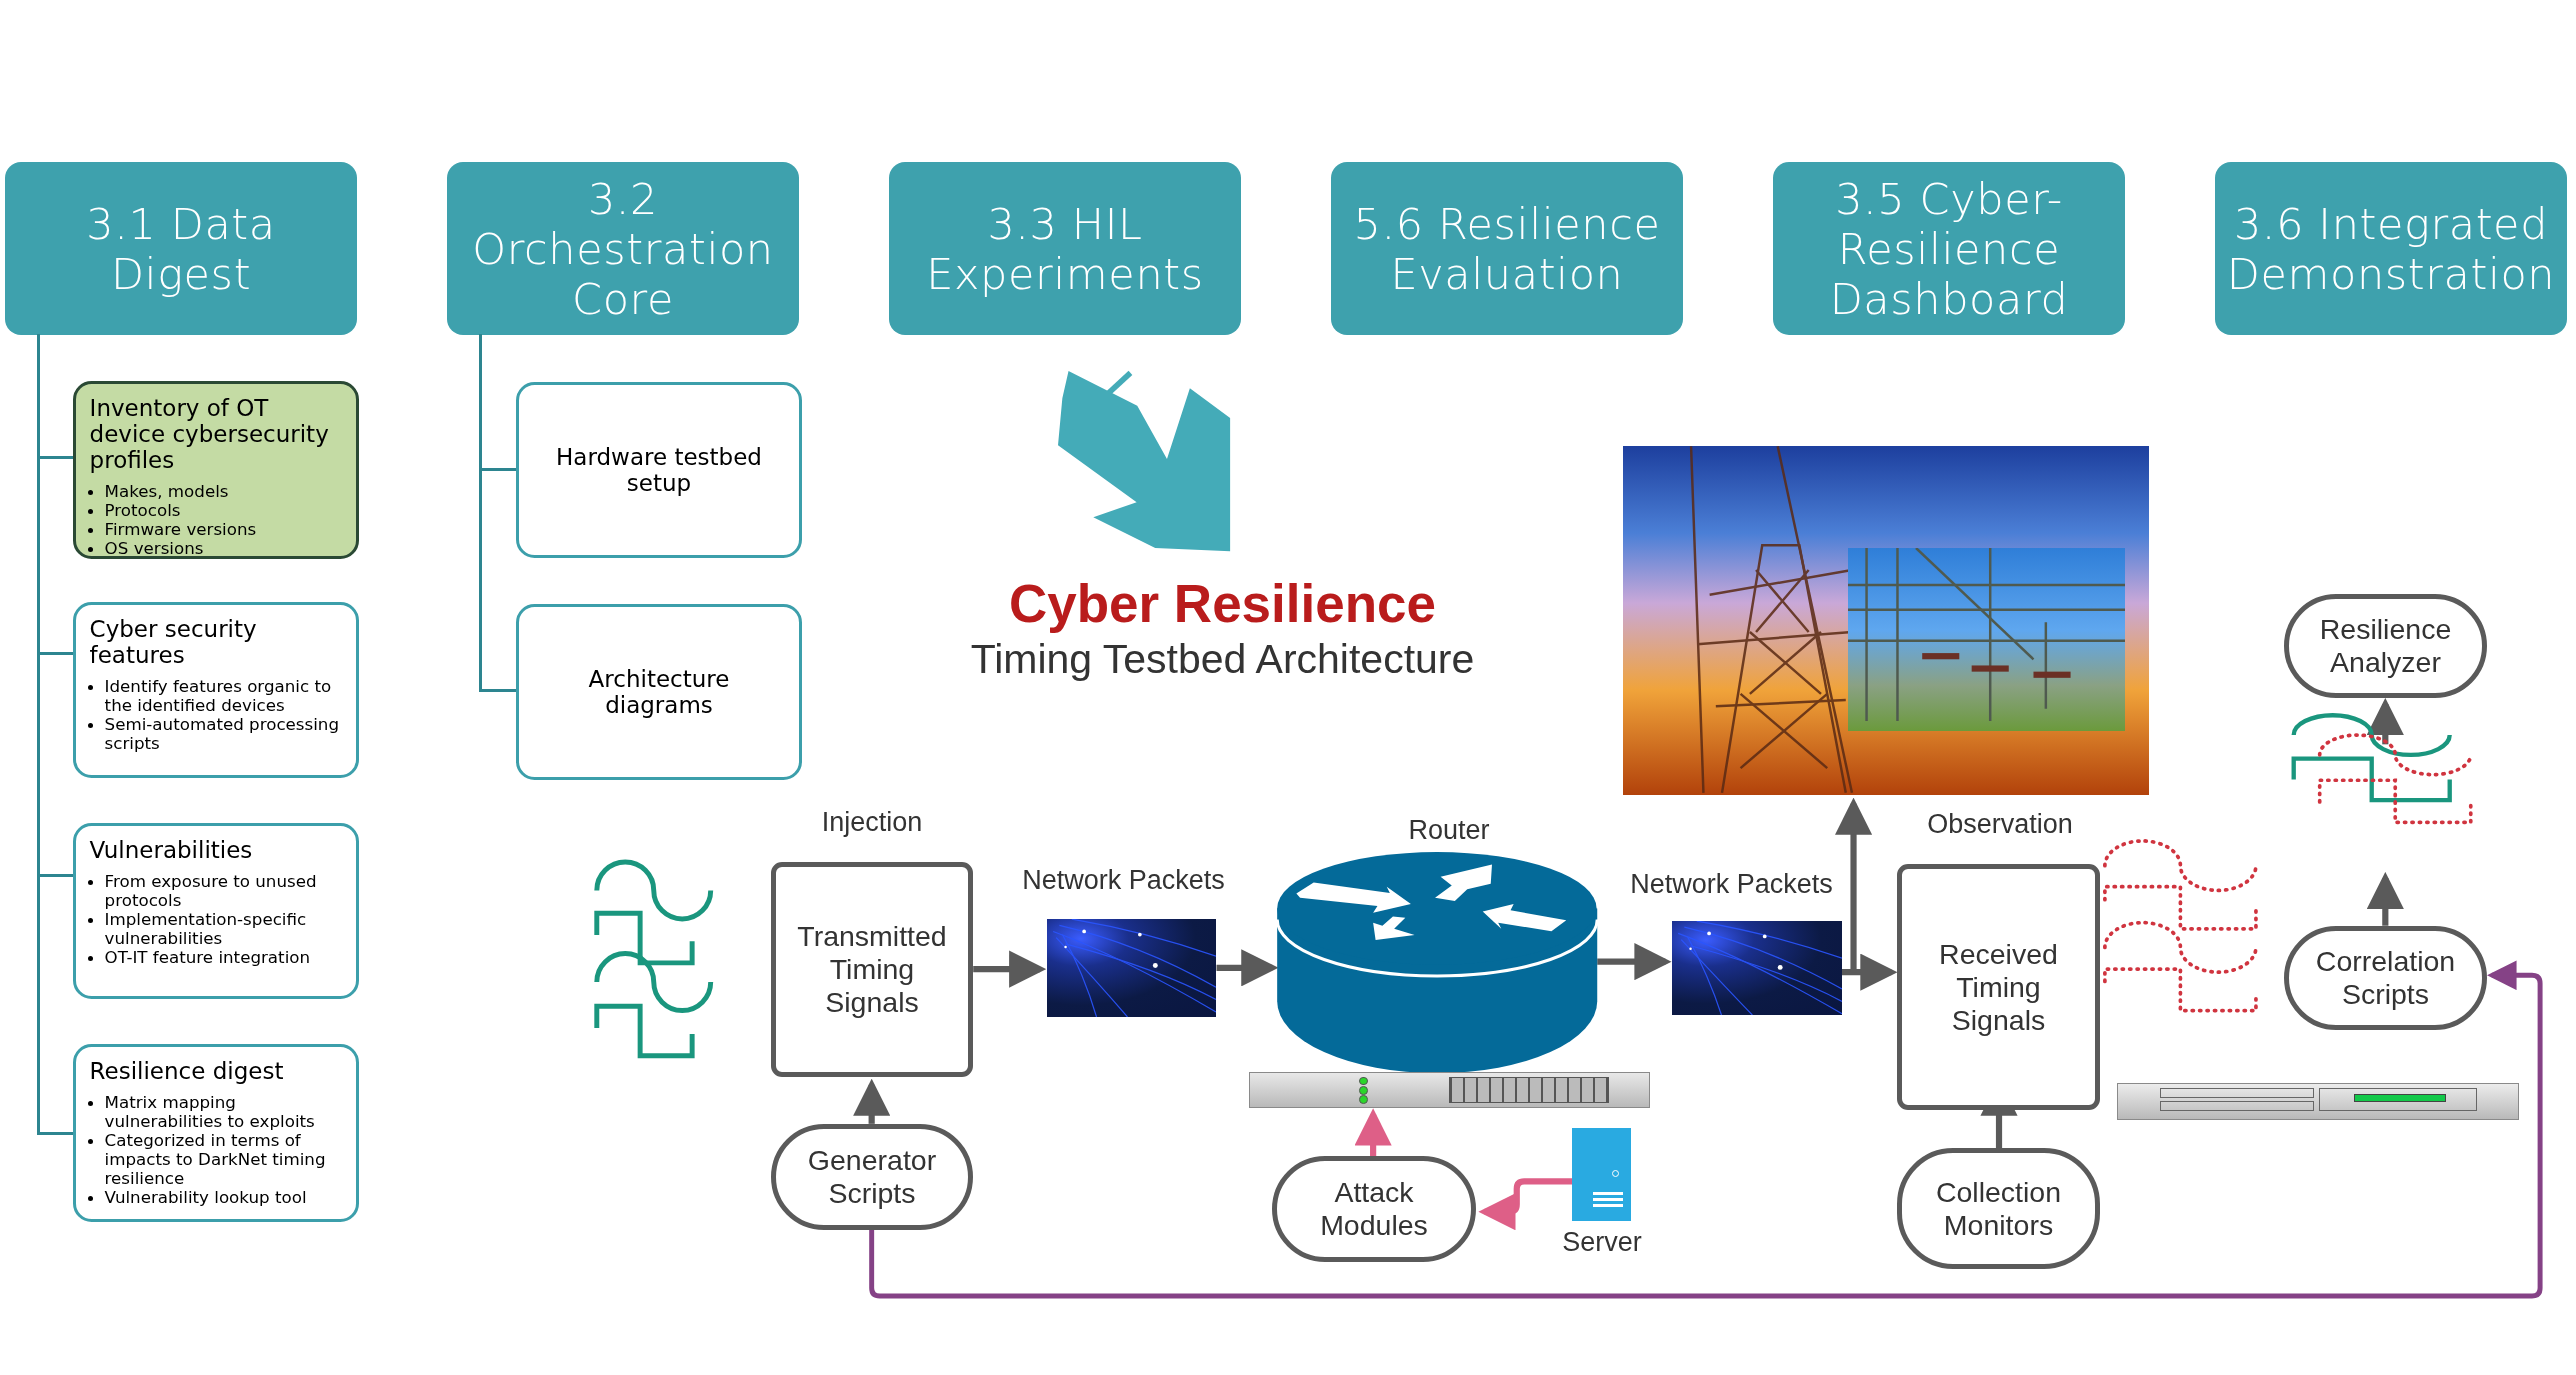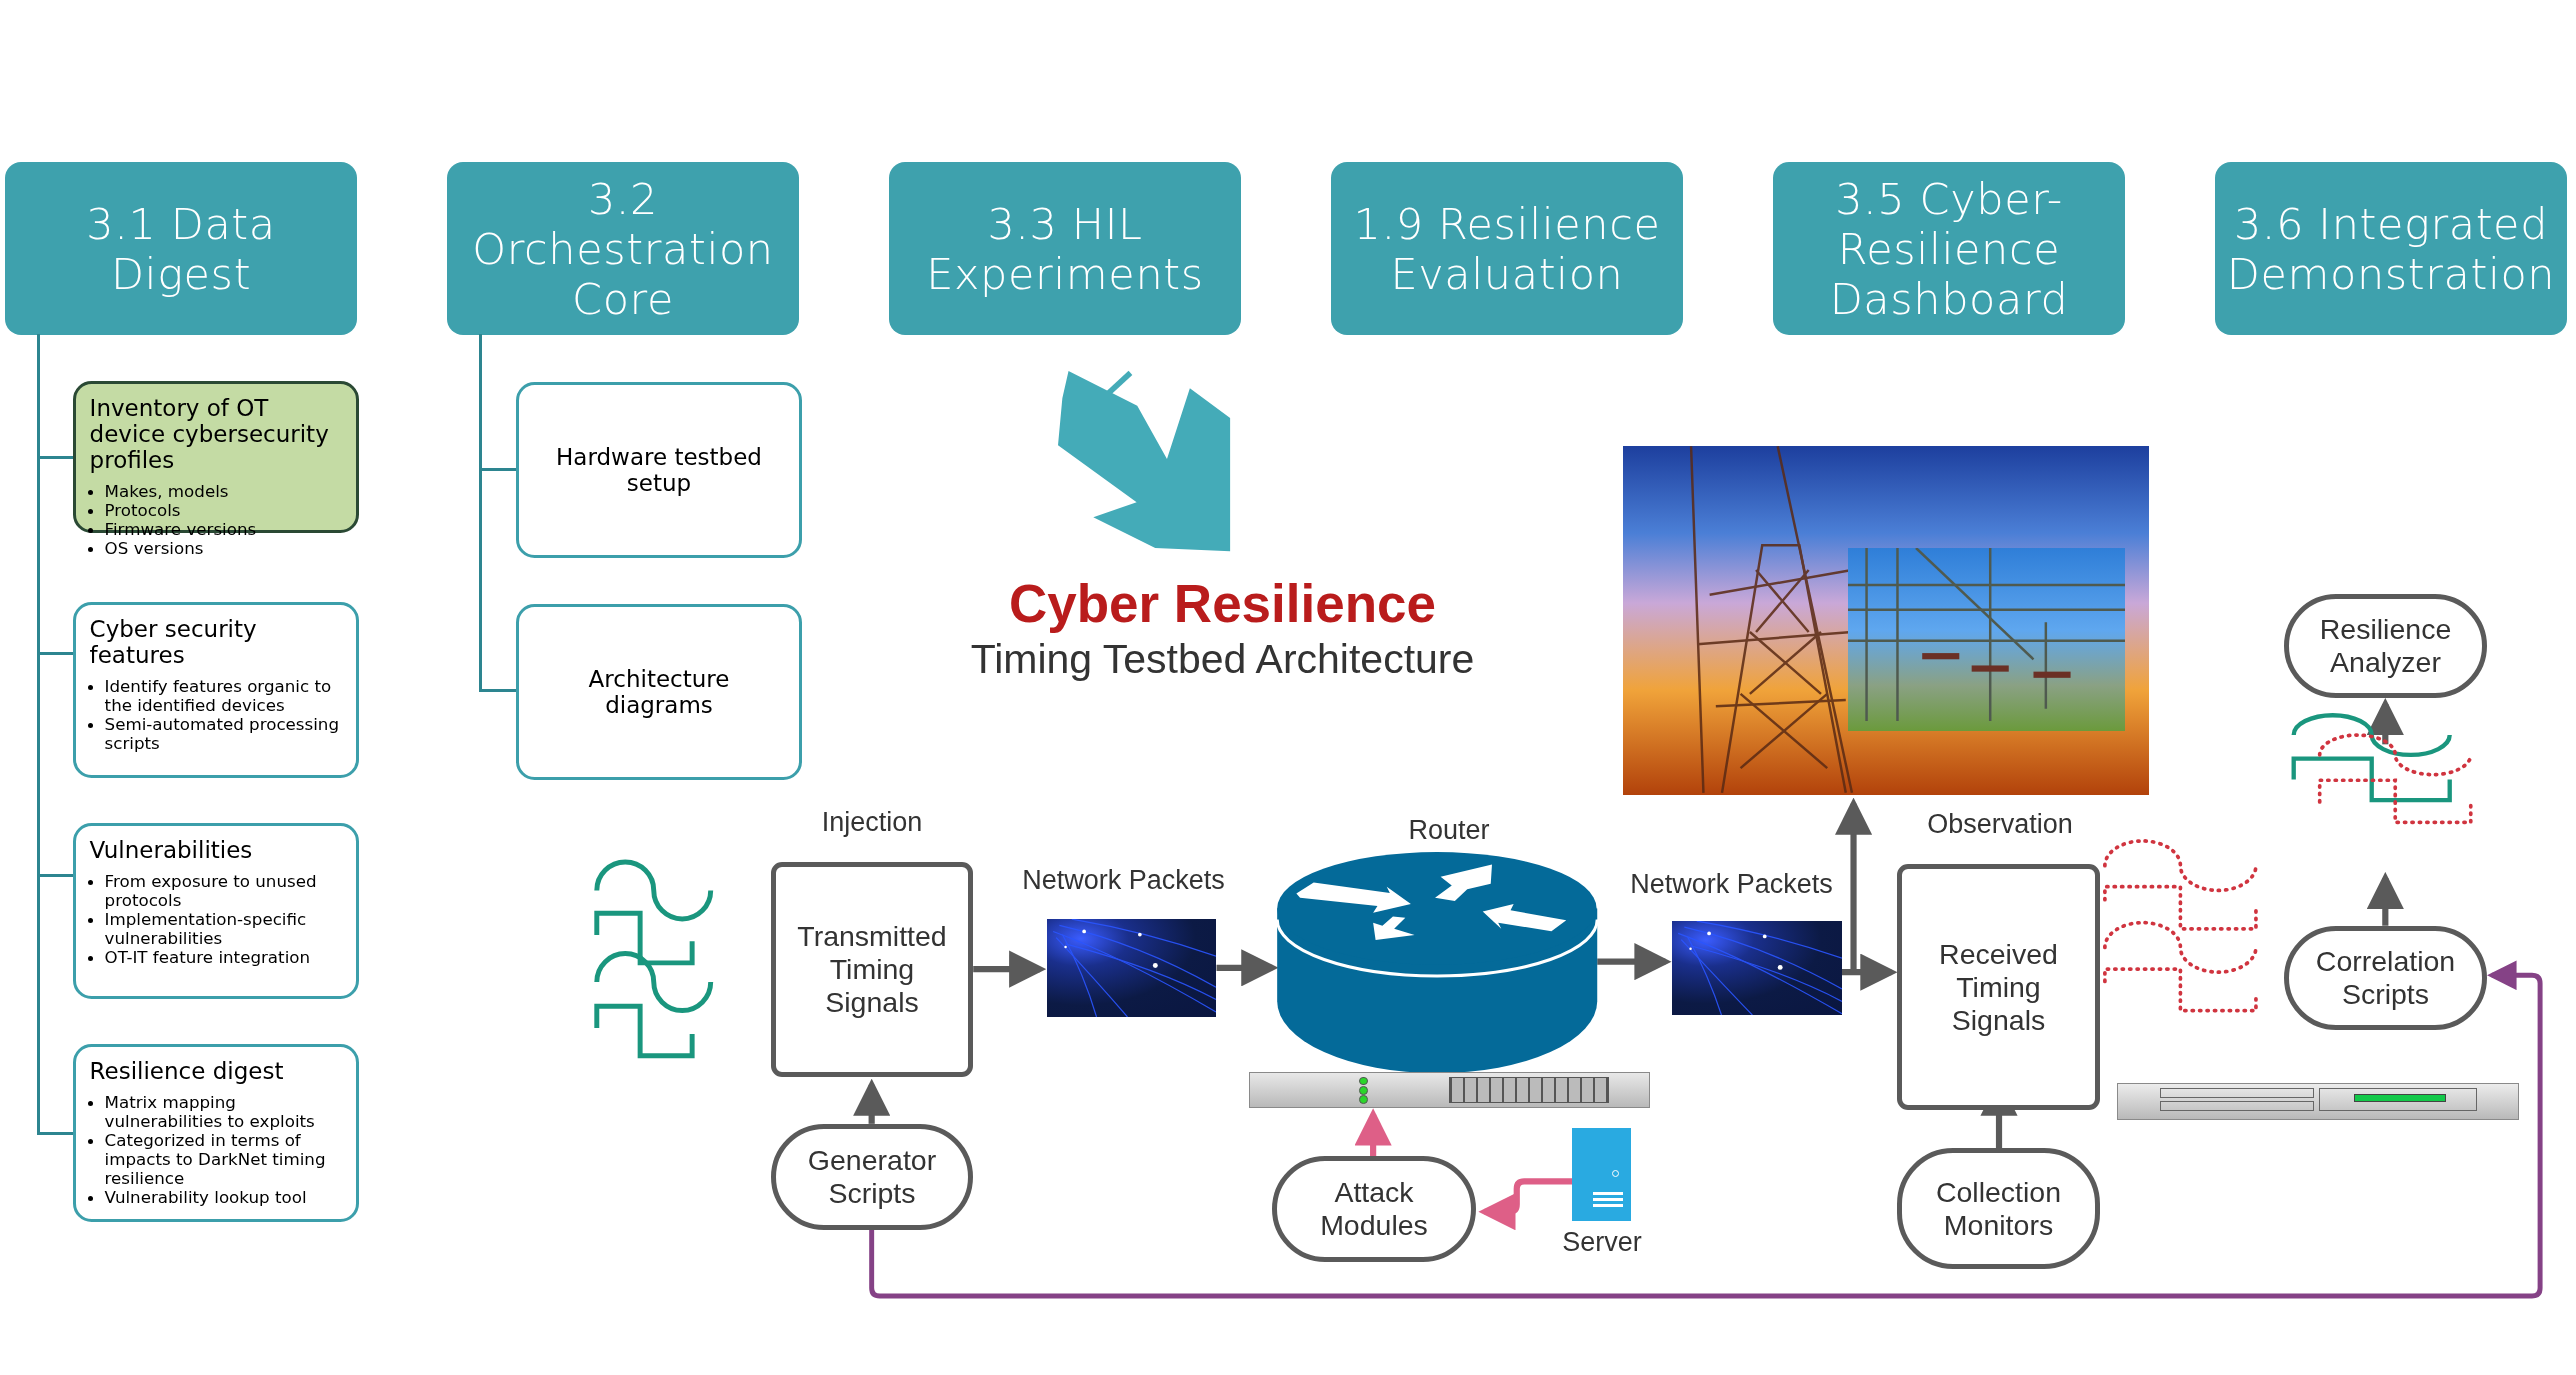--- a/index.html
+++ b/index.html
@@ -35,7 +35,7 @@
 Core</div>
 <div class="hdr" style="left:889px;">3.3 HIL
 Experiments</div>
-<div class="hdr" style="left:1331px;">1.9 Resilience
+<div class="hdr" style="left:1331px;">5.6 Resilience
 Evaluation</div>
 <div class="hdr" style="left:1773px;">3.5 Cyber-
 Resilience

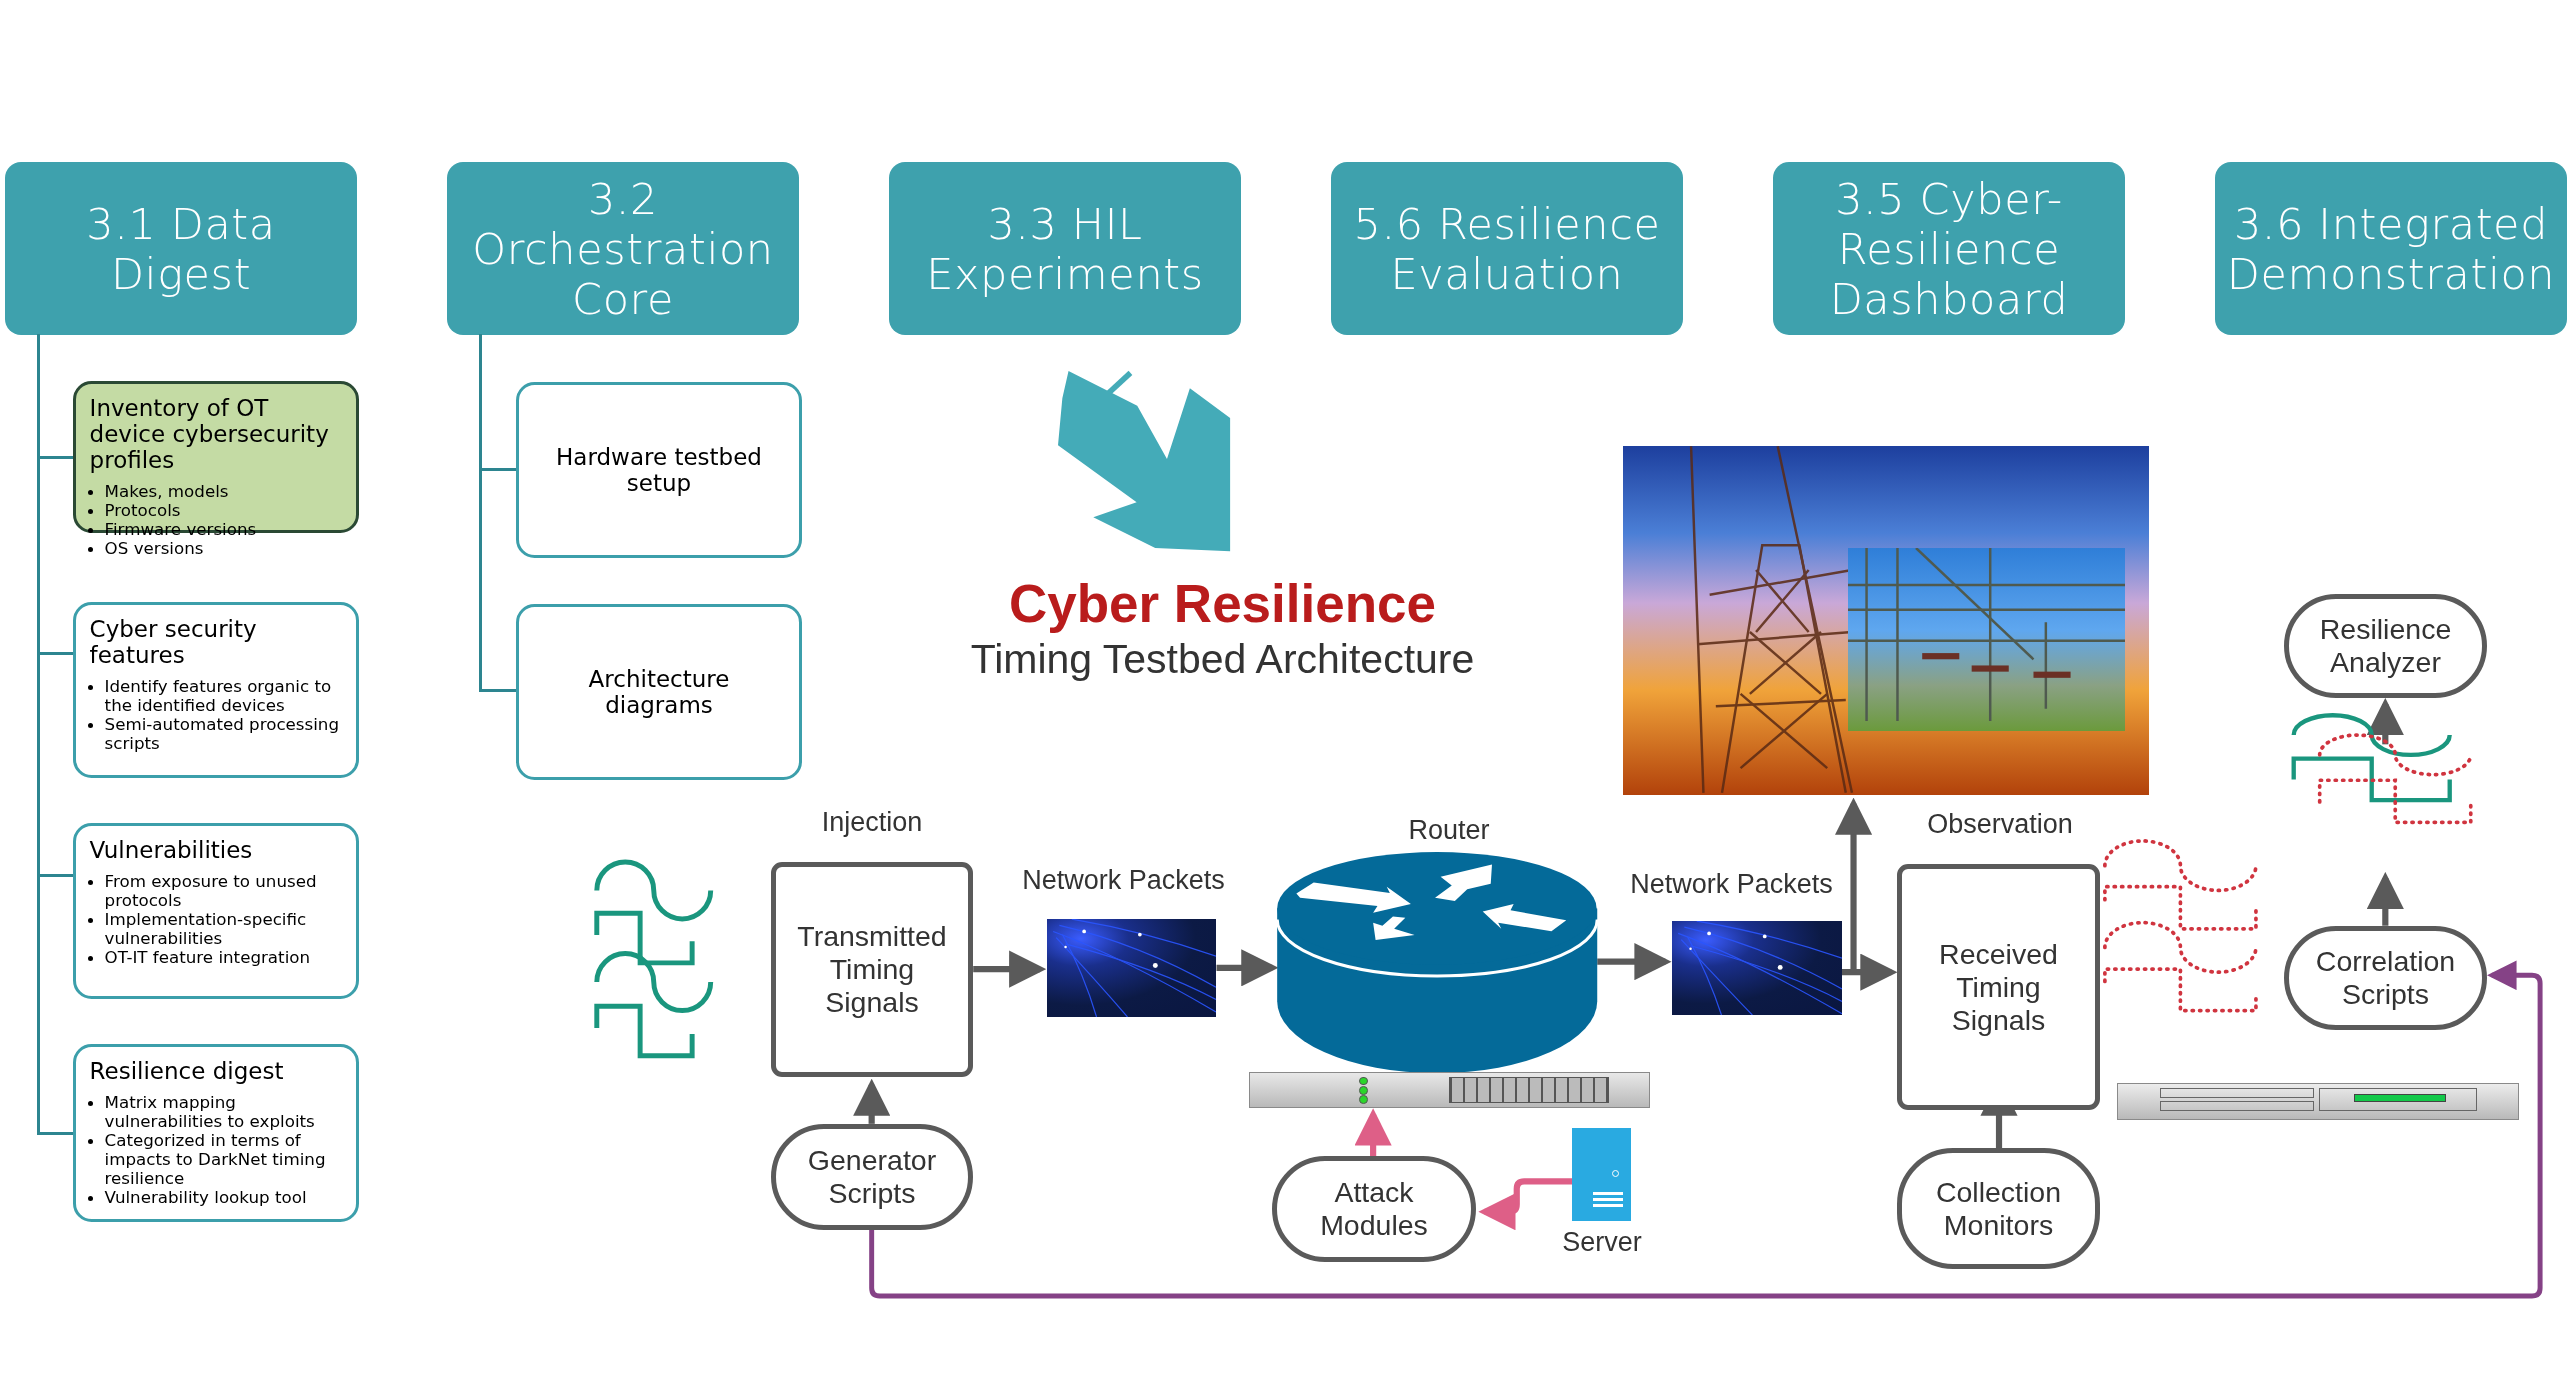--- a/index.html
+++ b/index.html
@@ -49,7 +49,7 @@
 <div class="hline" style="left:37px;top:874px;width:37px;"></div>
 <div class="hline" style="left:37px;top:1132px;width:37px;"></div>
 
-<div class="card green" style="left:73px;top:381px;width:286px;height:152px;">
+<div class="card green" style="left:73px;top:381px;width:286px;height:178px;">
   <div class="title">Inventory of OT device cybersecurity profiles</div>
   <ul>
     <li>Makes, models</li>

